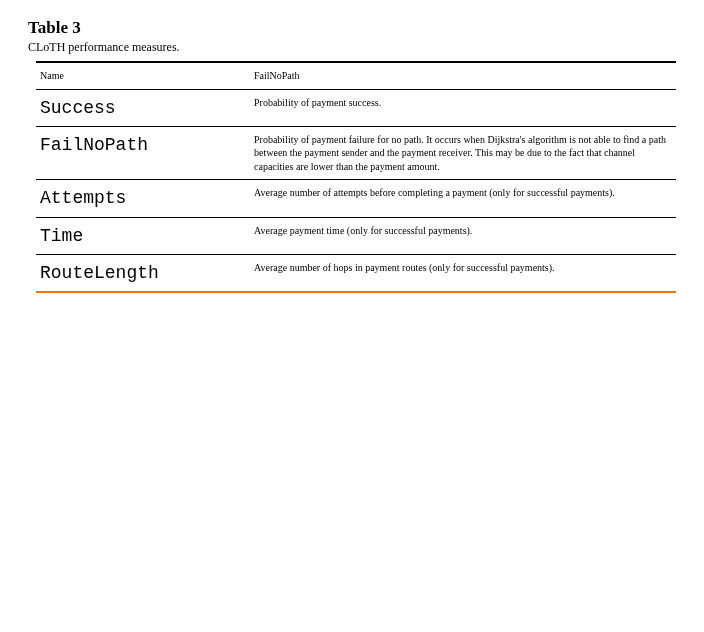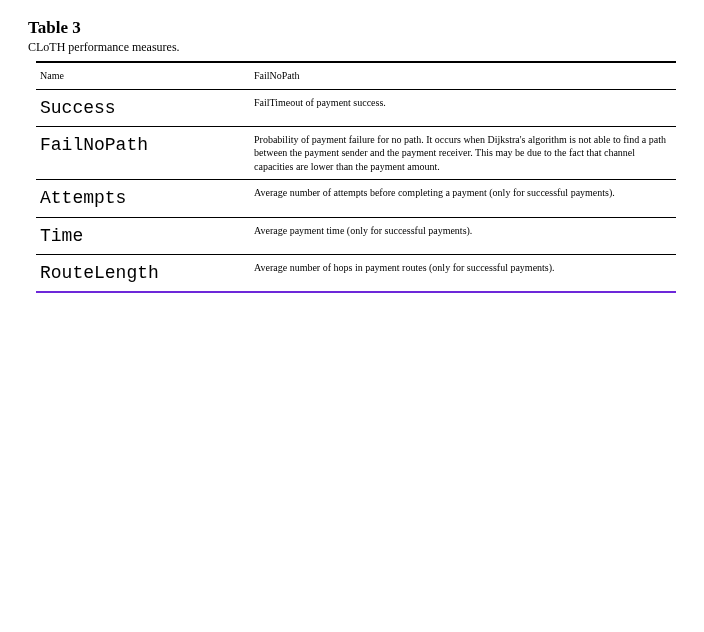--- a/index.html
+++ b/index.html
@@ -72,7 +72,7 @@
     <tbody>
       <tr class="rule-mid">
         <td class="col-name mono">Success</td>
-        <td>FailTimeout of payment success.</td>
+        <td>Probability of payment success.</td>
       </tr>
       <tr class="rule-mid">
         <td class="col-name mono">FailNoPath</td>

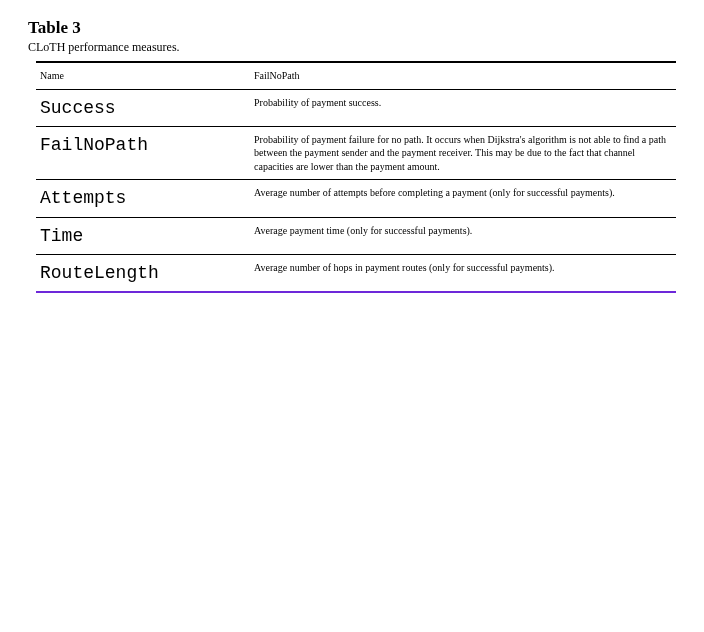--- a/index.html
+++ b/index.html
@@ -52,7 +52,7 @@
     border-top: 1px solid #000;
   }
   .rule-bottom td {
-    border-bottom: 2px solid #6d28d9;
+    border-bottom: 2px solid #f97316;
   }
 </style>
 </head>

